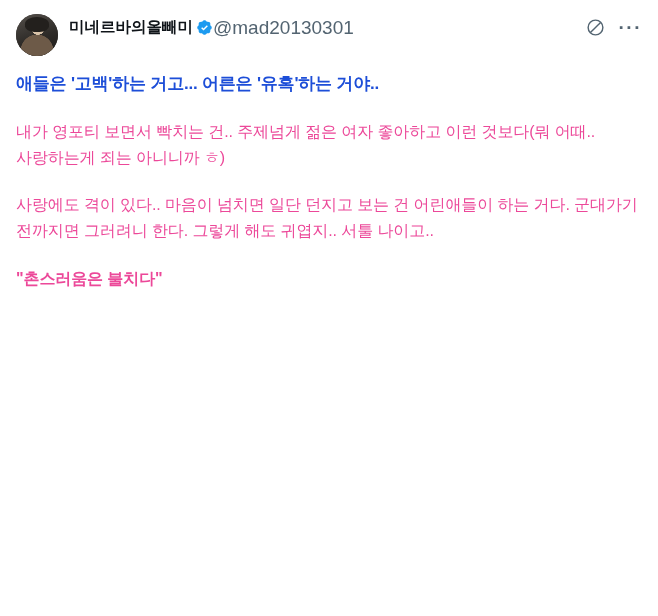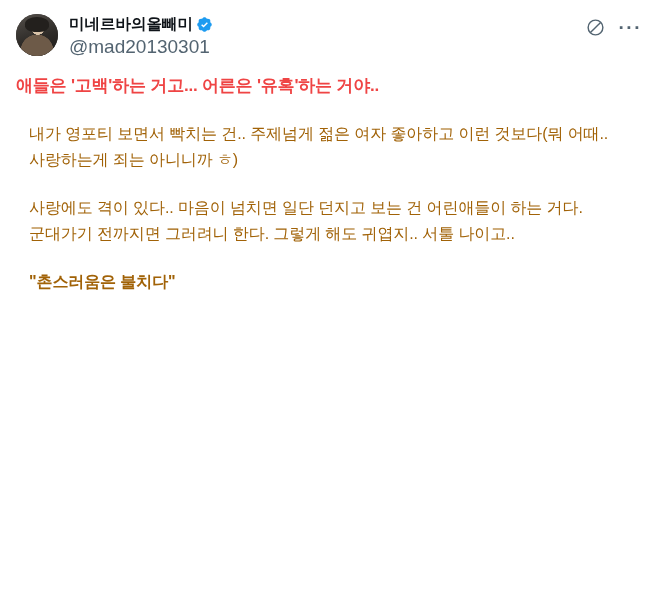--- a/index.html
+++ b/index.html
@@ -53,7 +53,7 @@
   }
   .names {
     display: flex;
-    flex-direction: column;
+    flex-direction: row;
     justify-content: center;
     min-width: 0;
     padding-top: 1px;

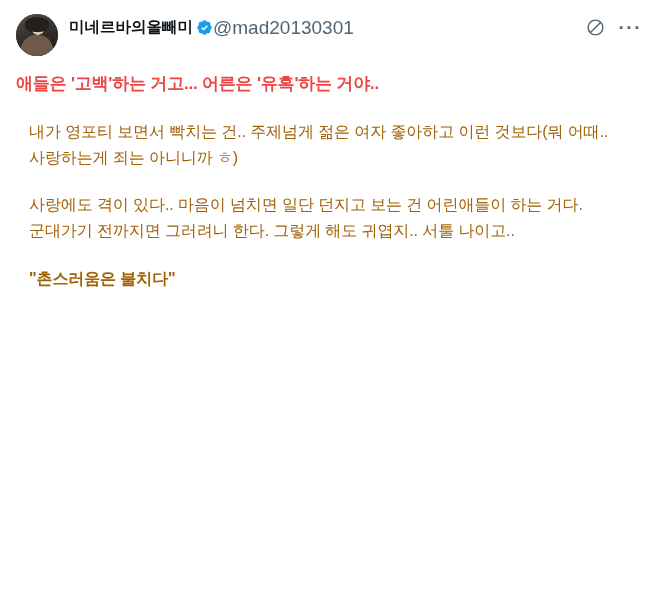--- a/index.html
+++ b/index.html
@@ -114,7 +114,7 @@
   .headline {
     font-size: 17px;
     font-weight: bold;
-    color: #ef4444;
+    color: #1d4ed8;
     line-height: 1.45;
     margin: 0 0 22px 0;
     letter-spacing: -0.2px;

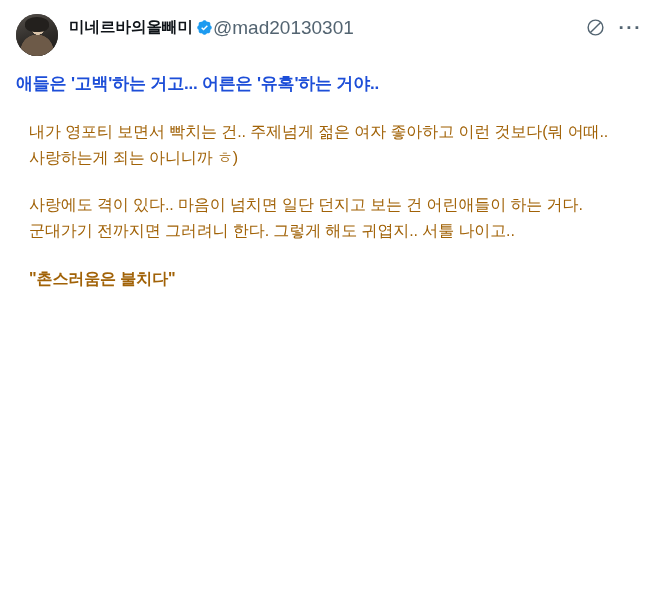--- a/index.html
+++ b/index.html
@@ -122,8 +122,8 @@
   .para {
     font-size: 16px;
     line-height: 1.62;
-    color: #a16207;
-    margin: 0 0 22px 13px;
+    color: #ec4899;
+    margin: 0 0 22px 0;
     letter-spacing: -0.1px;
     word-break: keep-all;
   }

